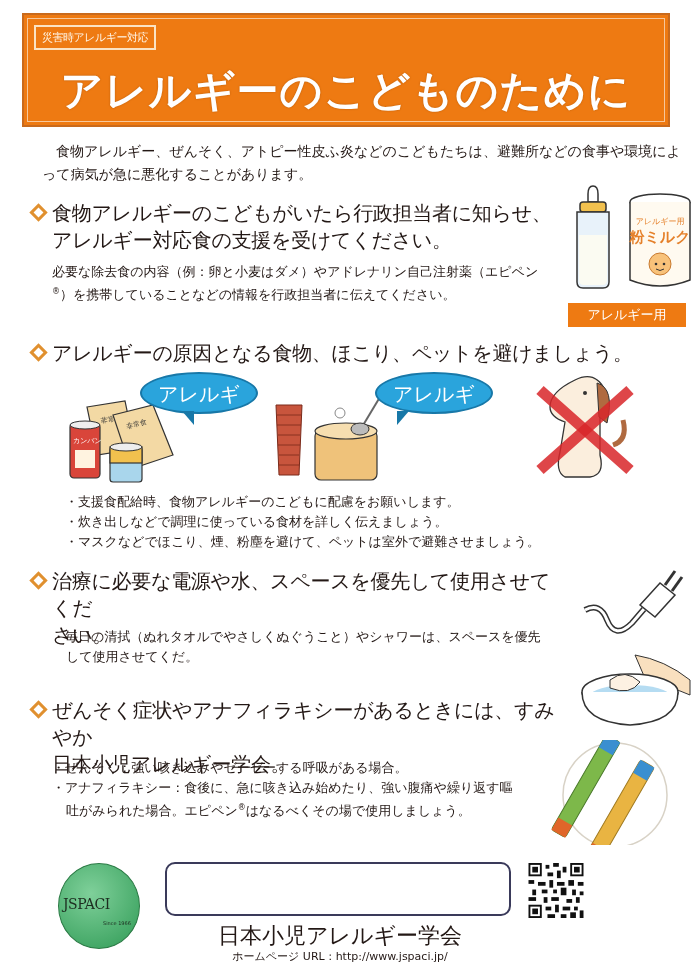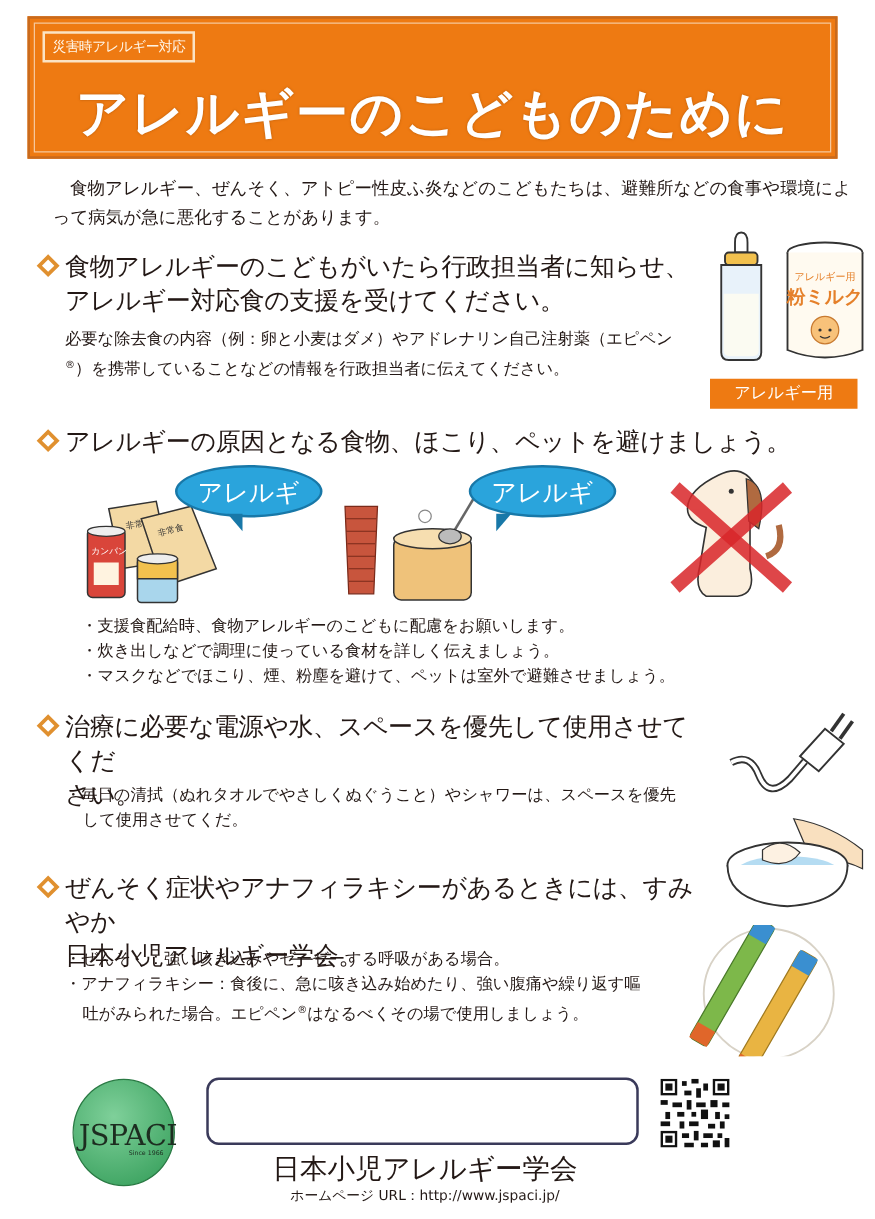--- a/index.html
+++ b/index.html
@@ -71,7 +71,7 @@
   }
   .logo-text {
     position: absolute; left: 4px; top: 32px; font-family: "DejaVu Serif", serif;
-    font-size: 23px; color: #1d2d20; letter-spacing: -0.5px;
+    font-size: 14px; color: #1d2d20; letter-spacing: -0.5px;
   }
   .logo-since { position: absolute; left: 44px; top: 56px; font-size: 5px; color: #1d2d20; }
 

